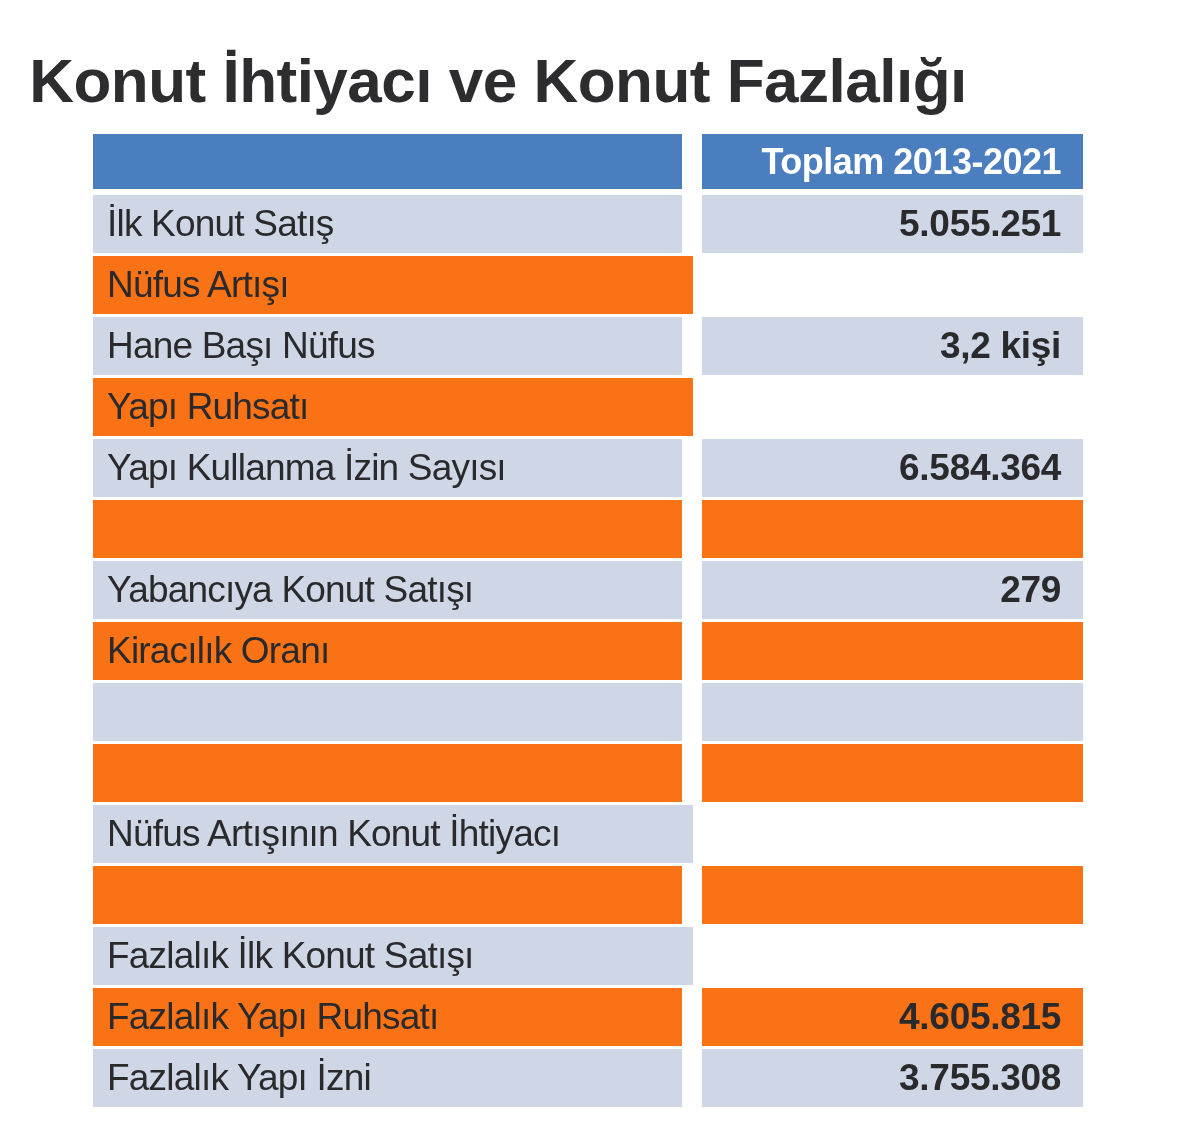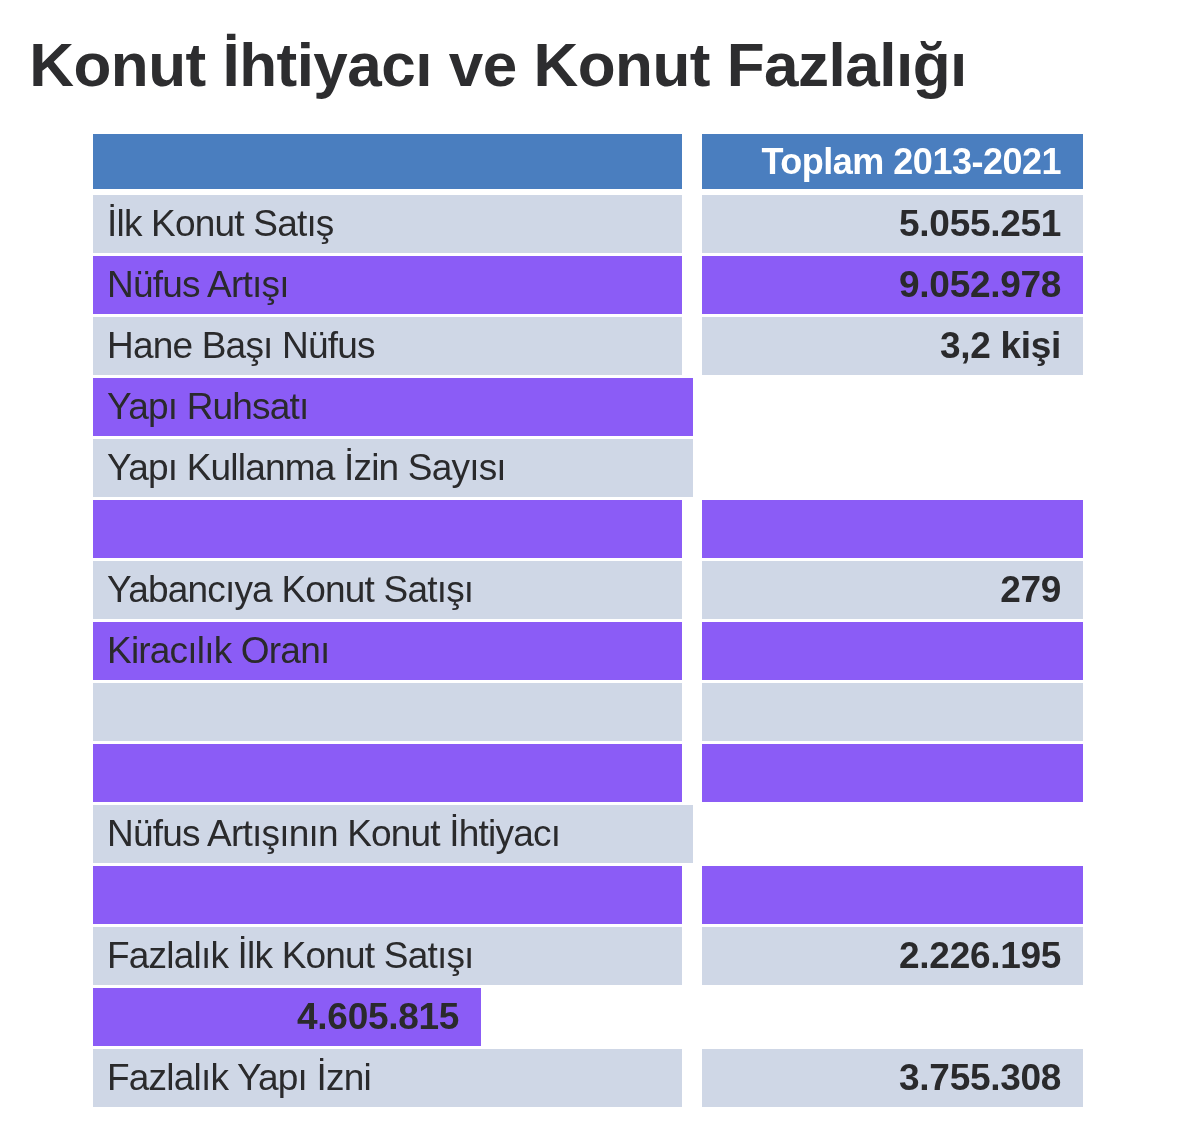--- a/index.html
+++ b/index.html
@@ -9,7 +9,7 @@
       position: relative; overflow: hidden;
     }
     .title {
-      position: absolute; left: 0; top: 20px; width: 996px;
+      position: absolute; left: 0; top: 36px; width: 996px;
       text-align: center; font-size: 62px; font-weight: bold;
       color: #2d2d2f; letter-spacing: -0.5px; line-height: 90px;
     }

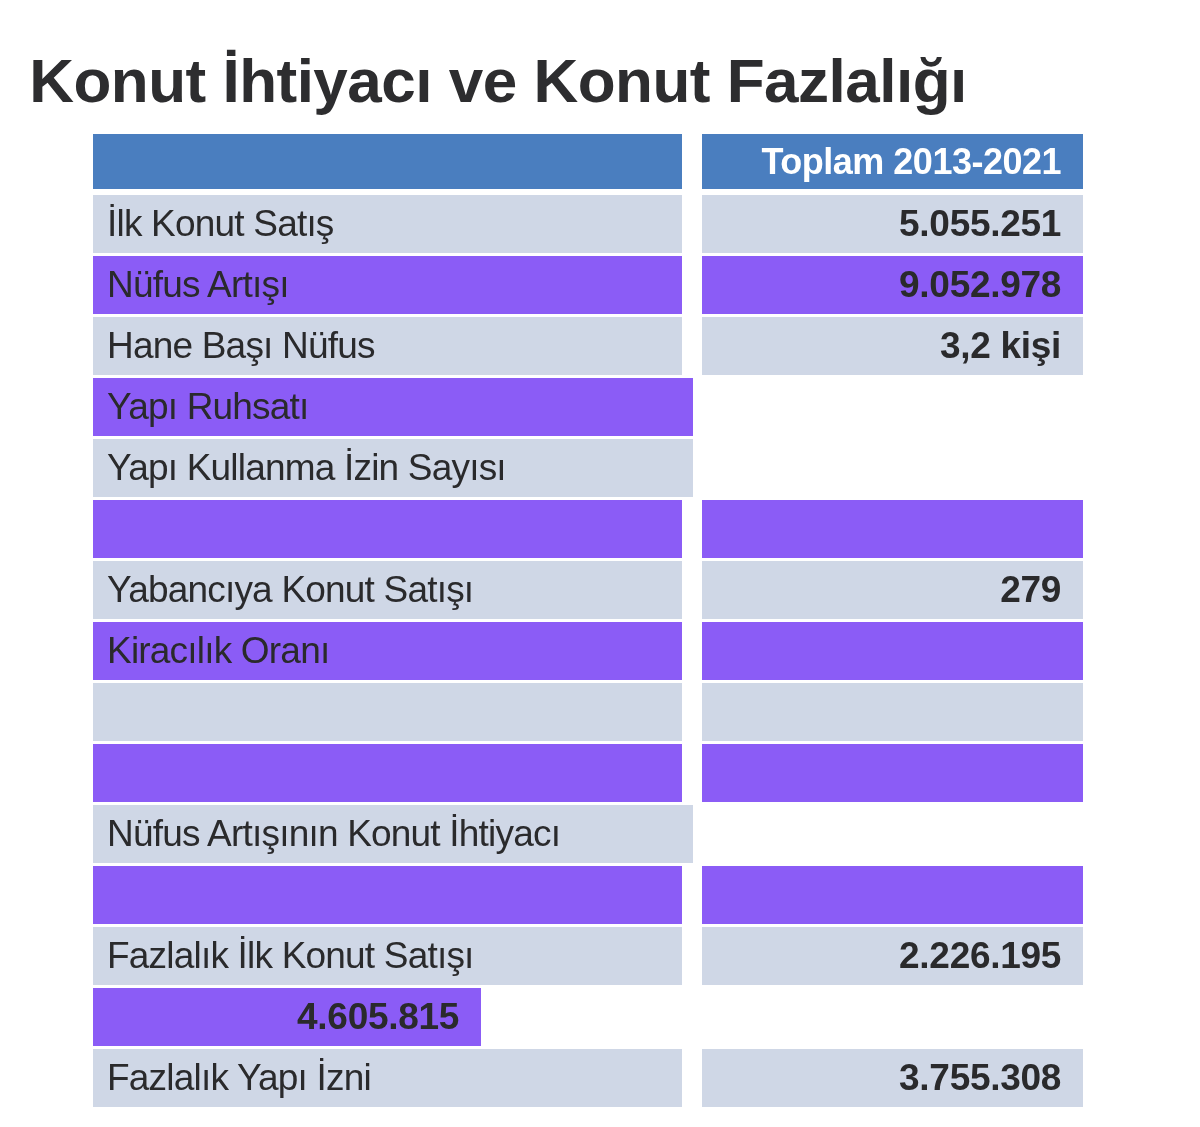--- a/index.html
+++ b/index.html
@@ -24,7 +24,7 @@
     .header .cell { background: #4a7ebf; }
     .header .c2 { color: #ffffff; font-weight: bold; font-size: 36px; letter-spacing: -0.5px; }
     .row.dark .cell { background: #cfd7e6; }
-    .row.light .cell { background: #8b5cf6; }
+    .row.light .cell { background: #f97316; }
     .label { font-size: 37px; color: #2a2a2c; letter-spacing: -0.8px; }
     .value { font-size: 37px; font-weight: bold; color: #2a2a2c; letter-spacing: -0.3px; }
   </style>

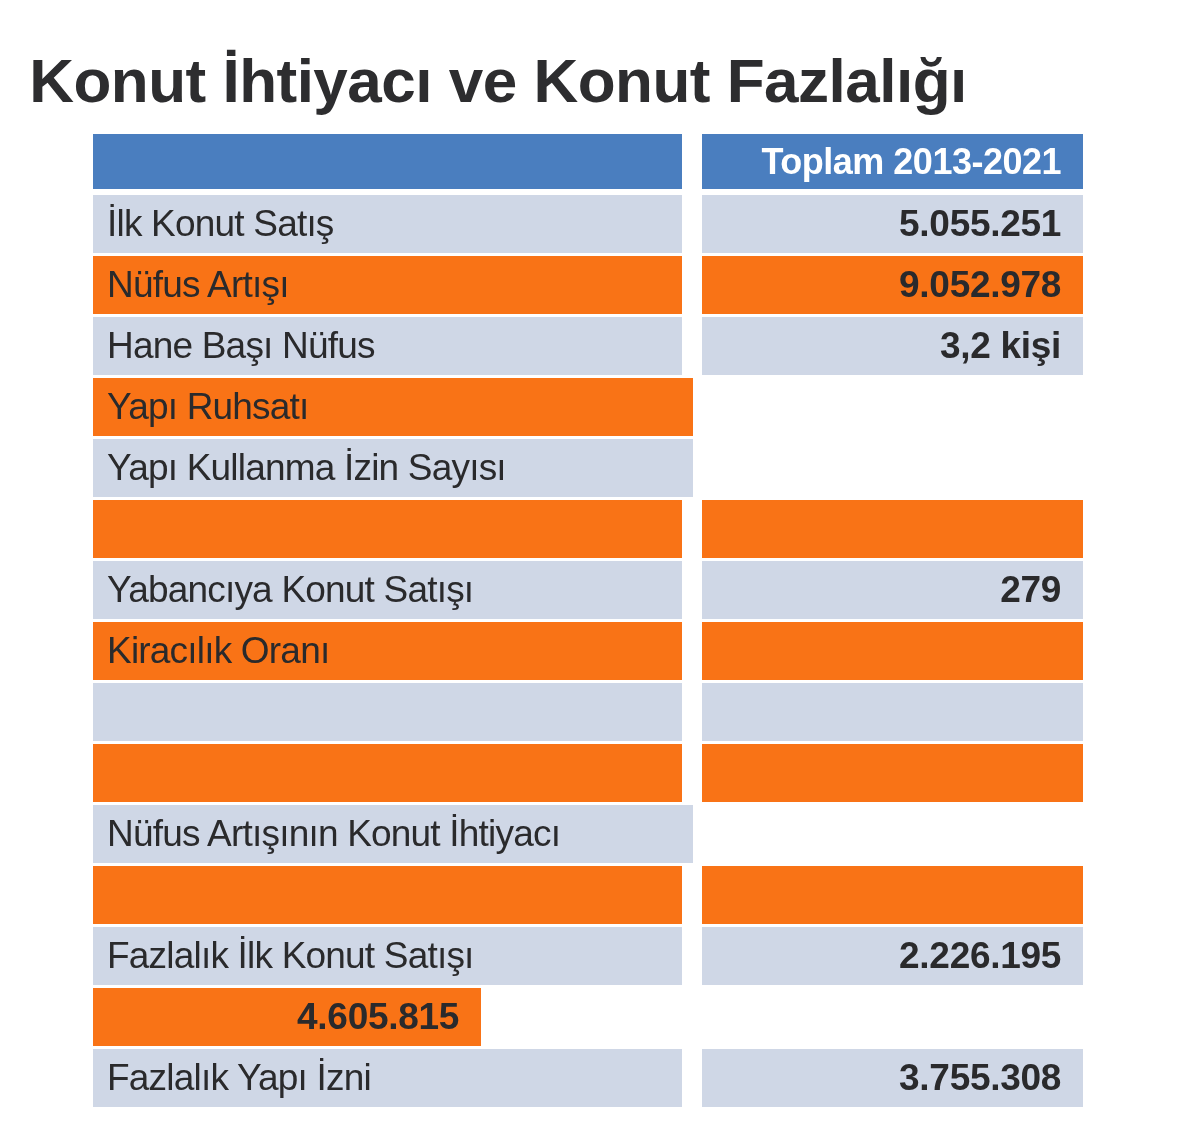--- a/index.html
+++ b/index.html
@@ -45,7 +45,6 @@
       </div>
       <div class="row light">
         <div class="cell c1 label">Nüfus Artışı</div>
-        <div class="cell c2 value">9.052.978</div>
       </div>
       <div class="row dark">
         <div class="cell c1 label">Hane Başı Nüfus</div>

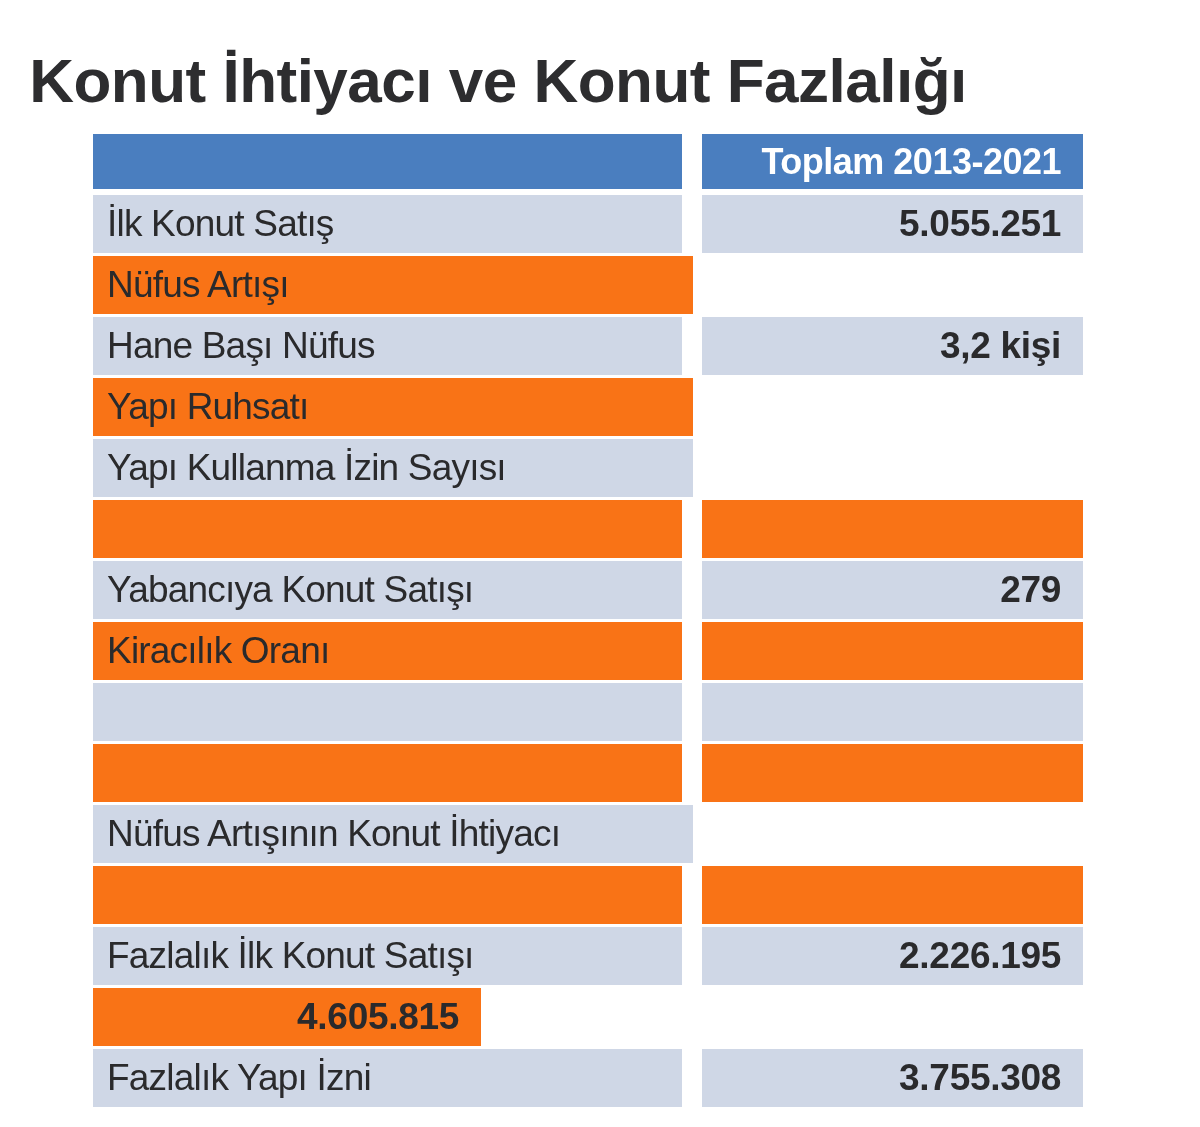--- a/index.html
+++ b/index.html
@@ -55,6 +55,7 @@
       </div>
       <div class="row dark">
         <div class="cell c1 label">Yapı Kullanma İzin Sayısı</div>
+        <div class="cell c2 value">6.584.364</div>
       </div>
       <div class="row light">
         <div class="cell c1 label"></div>

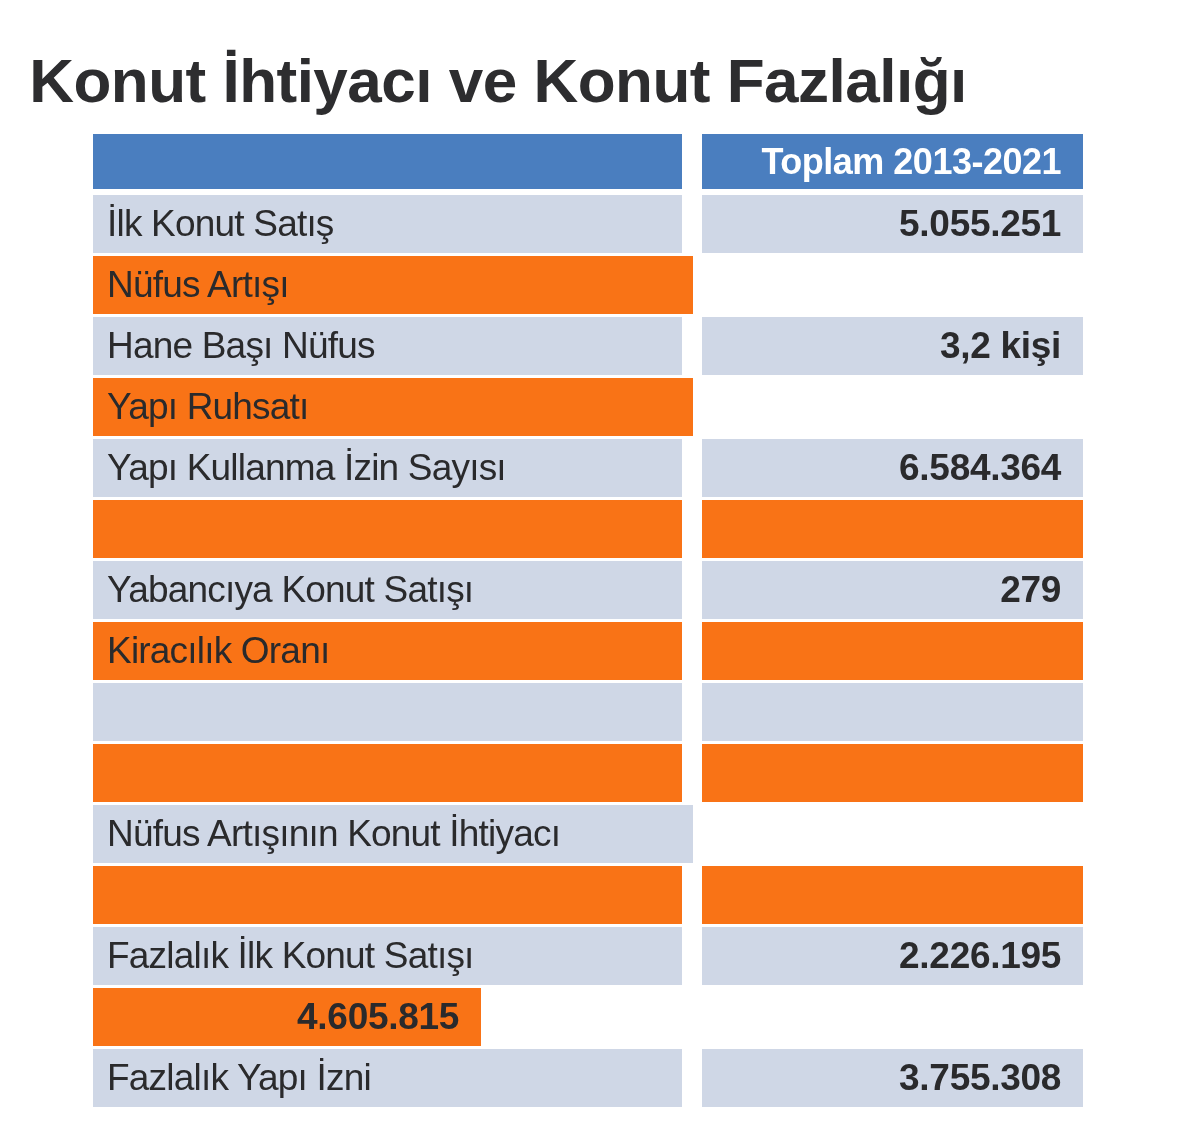--- a/index.html
+++ b/index.html
@@ -86,7 +86,6 @@
       </div>
       <div class="row dark">
         <div class="cell c1 label">Fazlalık İlk Konut Satışı</div>
-        <div class="cell c2 value">2.226.195</div>
       </div>
       <div class="row light">
         <div class="cell c2 value">4.605.815</div>

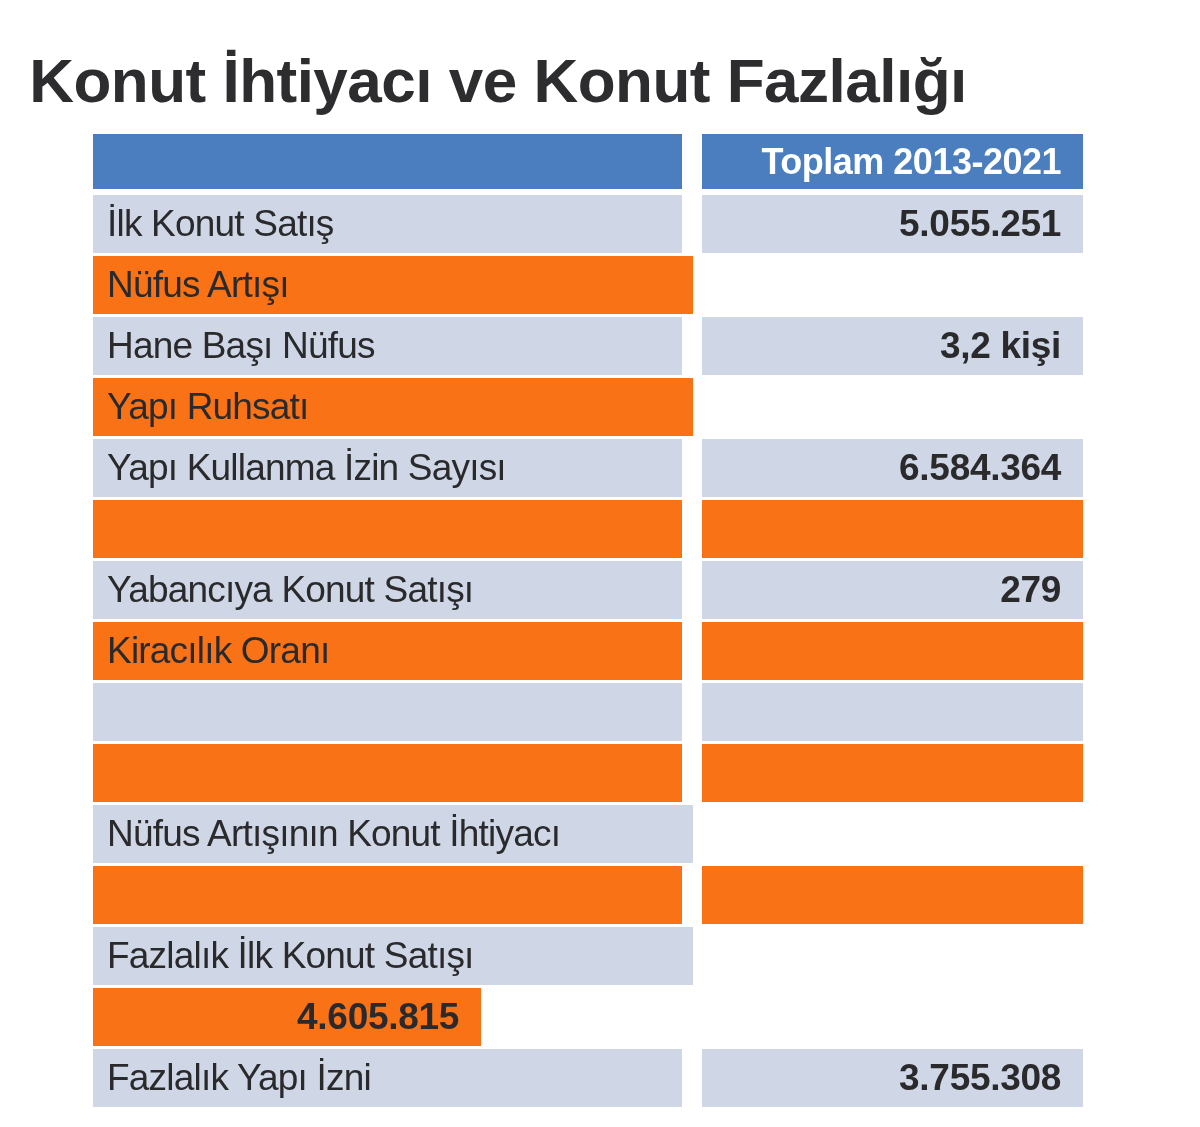--- a/index.html
+++ b/index.html
@@ -88,6 +88,7 @@
         <div class="cell c1 label">Fazlalık İlk Konut Satışı</div>
       </div>
       <div class="row light">
+        <div class="cell c1 label">Fazlalık Yapı Ruhsatı</div>
         <div class="cell c2 value">4.605.815</div>
       </div>
       <div class="row dark">

